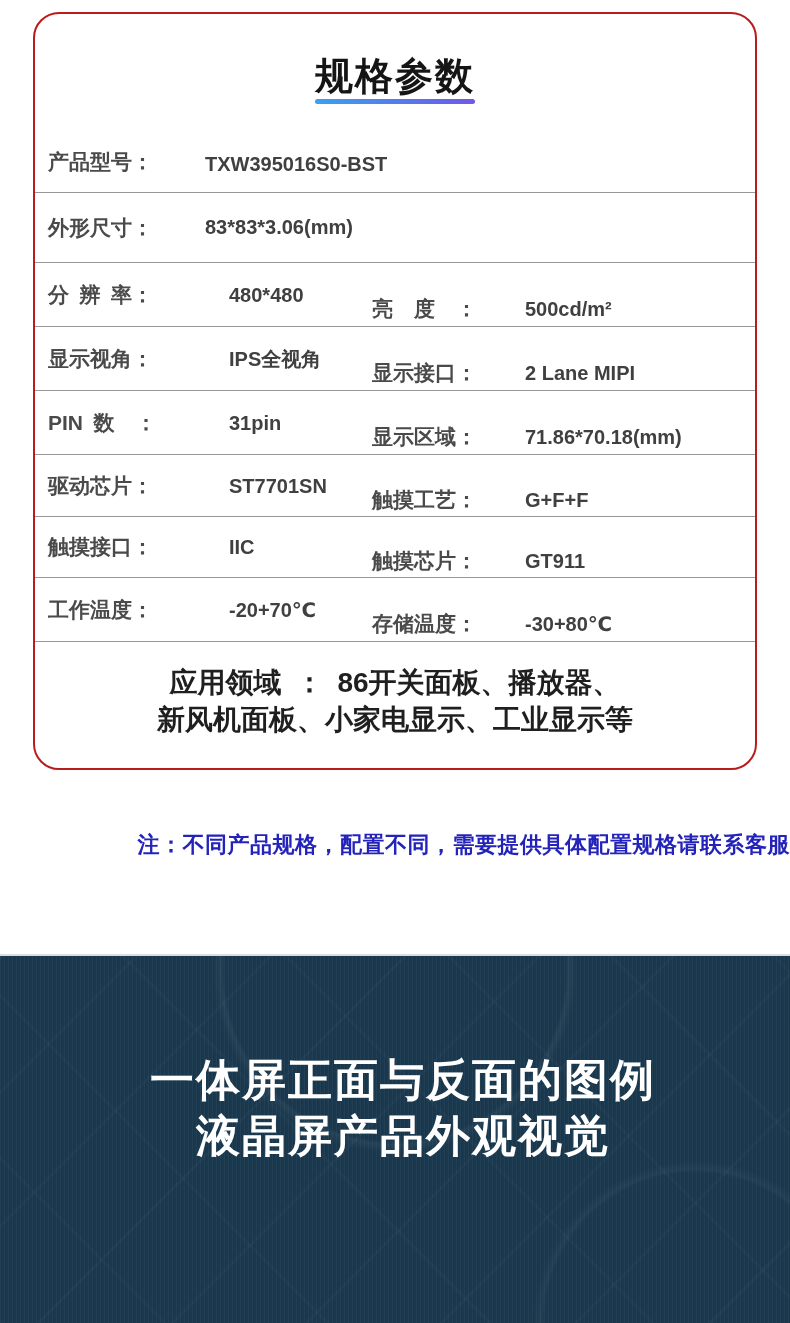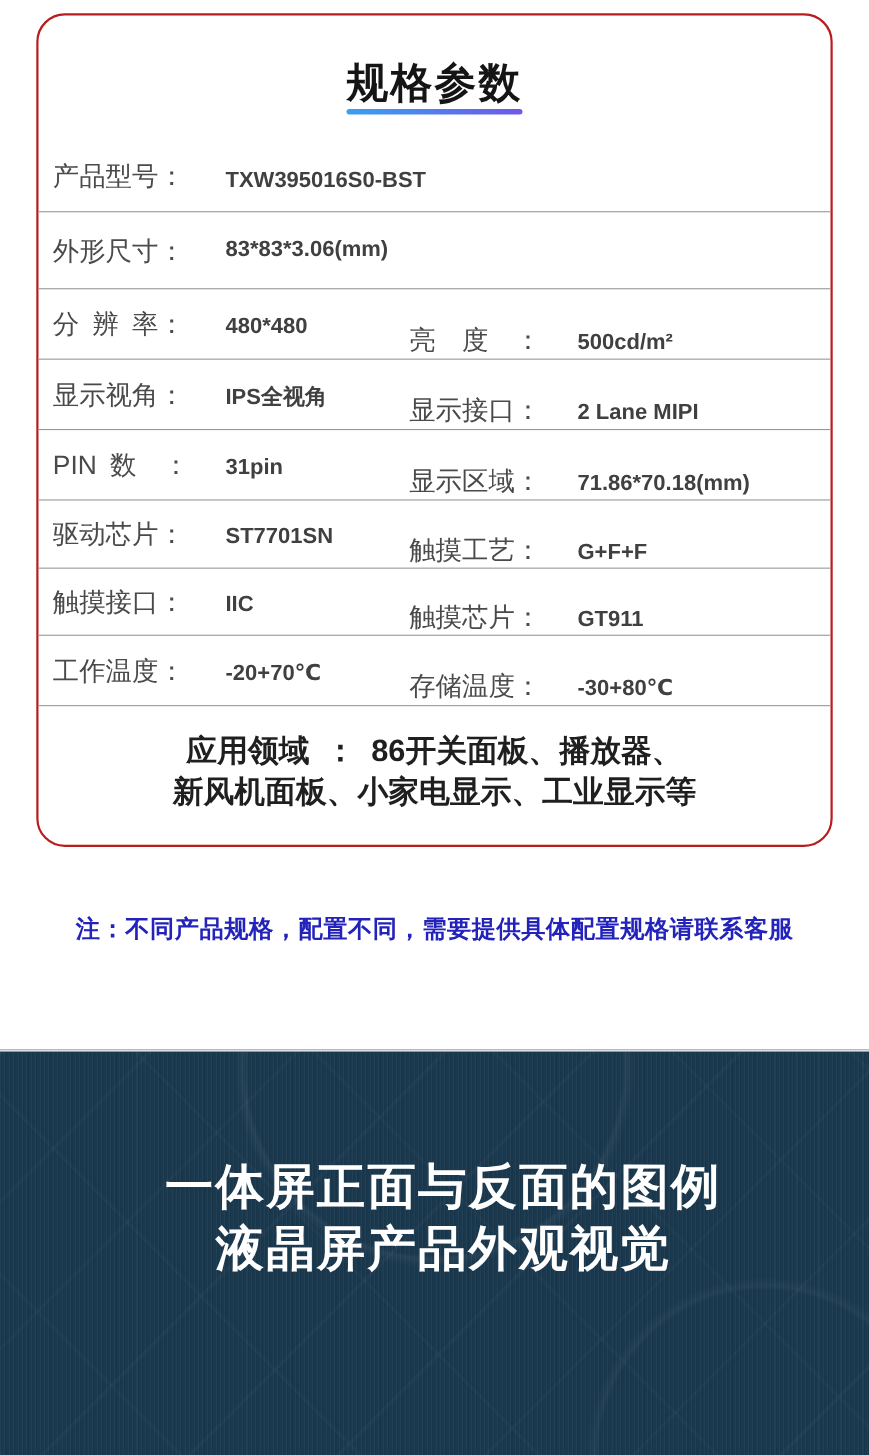--- a/index.html
+++ b/index.html
@@ -36,7 +36,7 @@
   .cell.left{width:324px;flex:none;}
   .cell.right{flex:1;}
   .spec-label{
-    font-size:24px;font-weight:400;color:#4a4a4a;white-space:pre;flex:none;
+    font-size:21px;font-weight:700;color:#4a4a4a;white-space:pre;flex:none;
   }
   .cell.left .spec-label,.row.single .spec-label{width:157px;}
   .cell.right .spec-label{width:153px;margin-top:28px;}

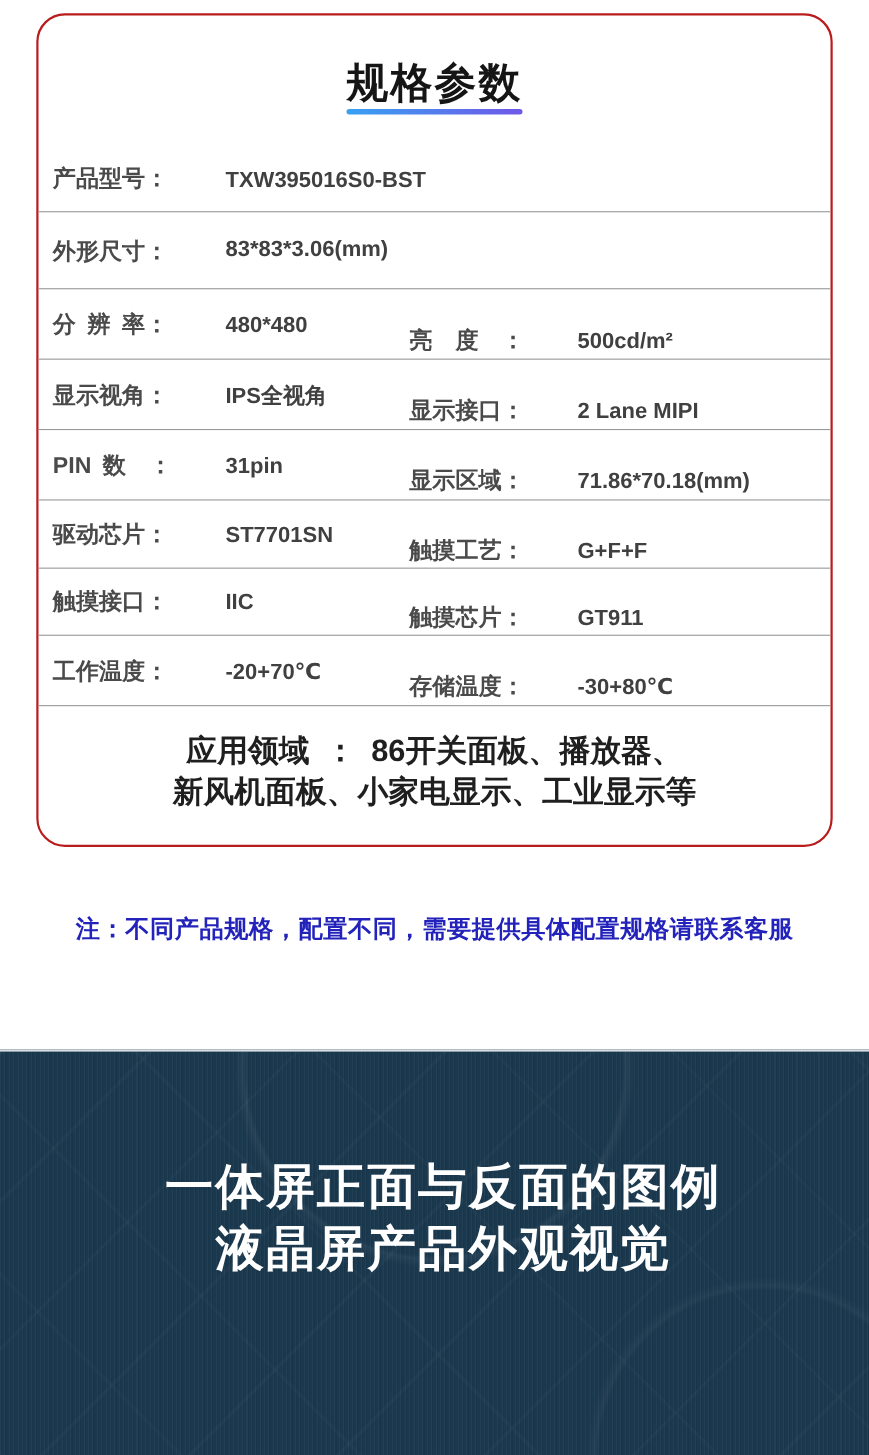--- a/index.html
+++ b/index.html
@@ -33,7 +33,7 @@
   .row.r6{height:62px;}
   .row.r7{height:61px;}
   .cell{display:flex;align-items:baseline;}
-  .cell.left{width:324px;flex:none;}
+  .cell.left{width:324px;flex:none;gap:24px;}
   .cell.right{flex:1;}
   .spec-label{
     font-size:21px;font-weight:700;color:#4a4a4a;white-space:pre;flex:none;

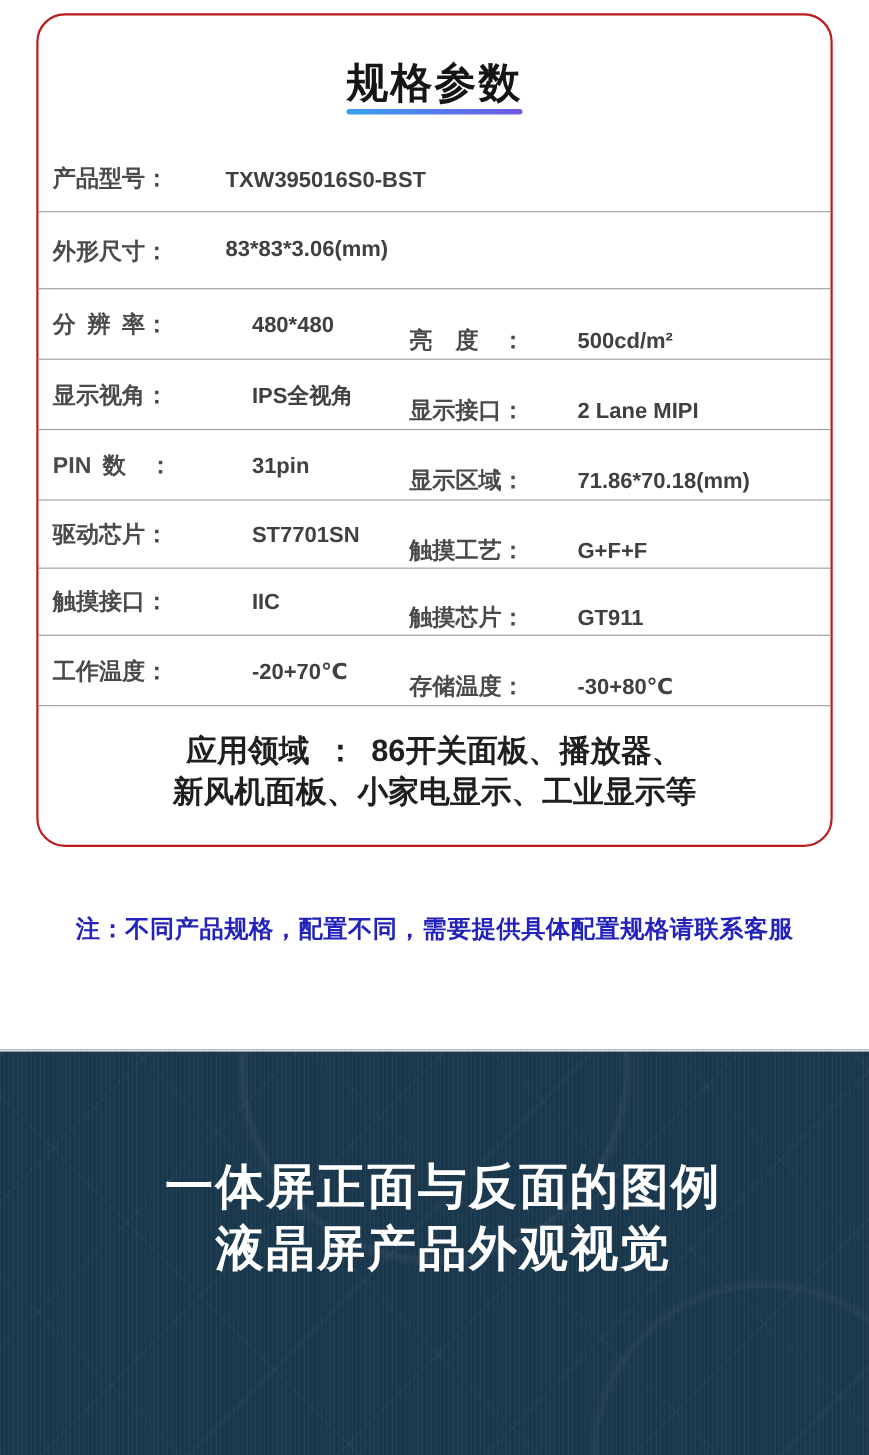--- a/index.html
+++ b/index.html
@@ -49,7 +49,7 @@
   }
   
   .note{
-    position:absolute;left:0;top:830px;width:790px;text-align:center;
+    position:absolute;left:0;top:830px;width:790px;text-align:right;
     font-size:22px;font-weight:700;color:#2323bb;letter-spacing:0.5px;
   }
   

